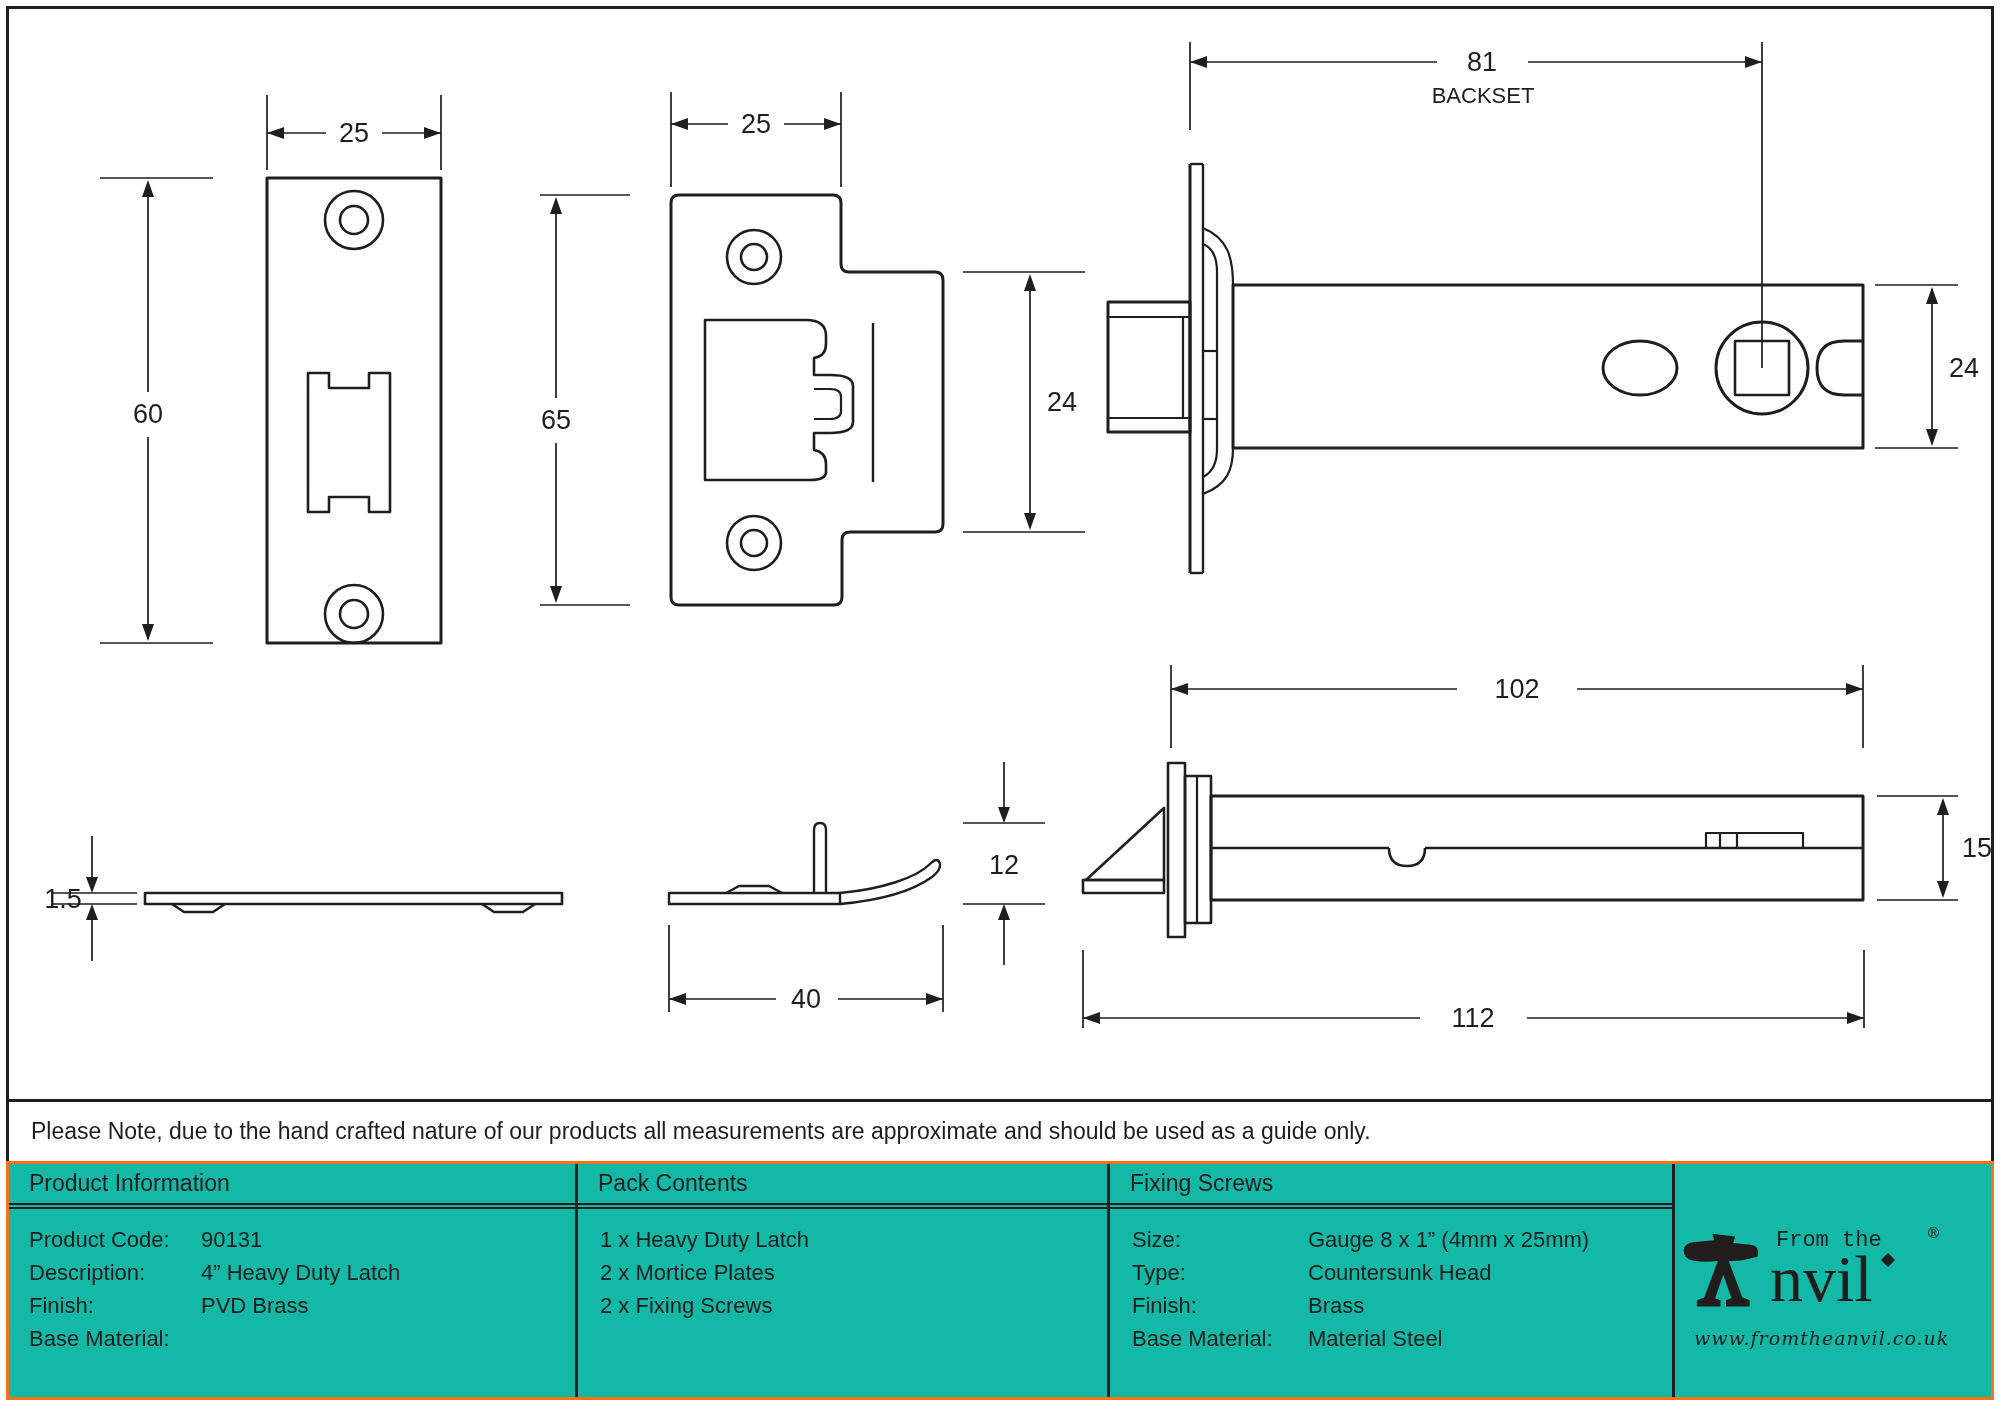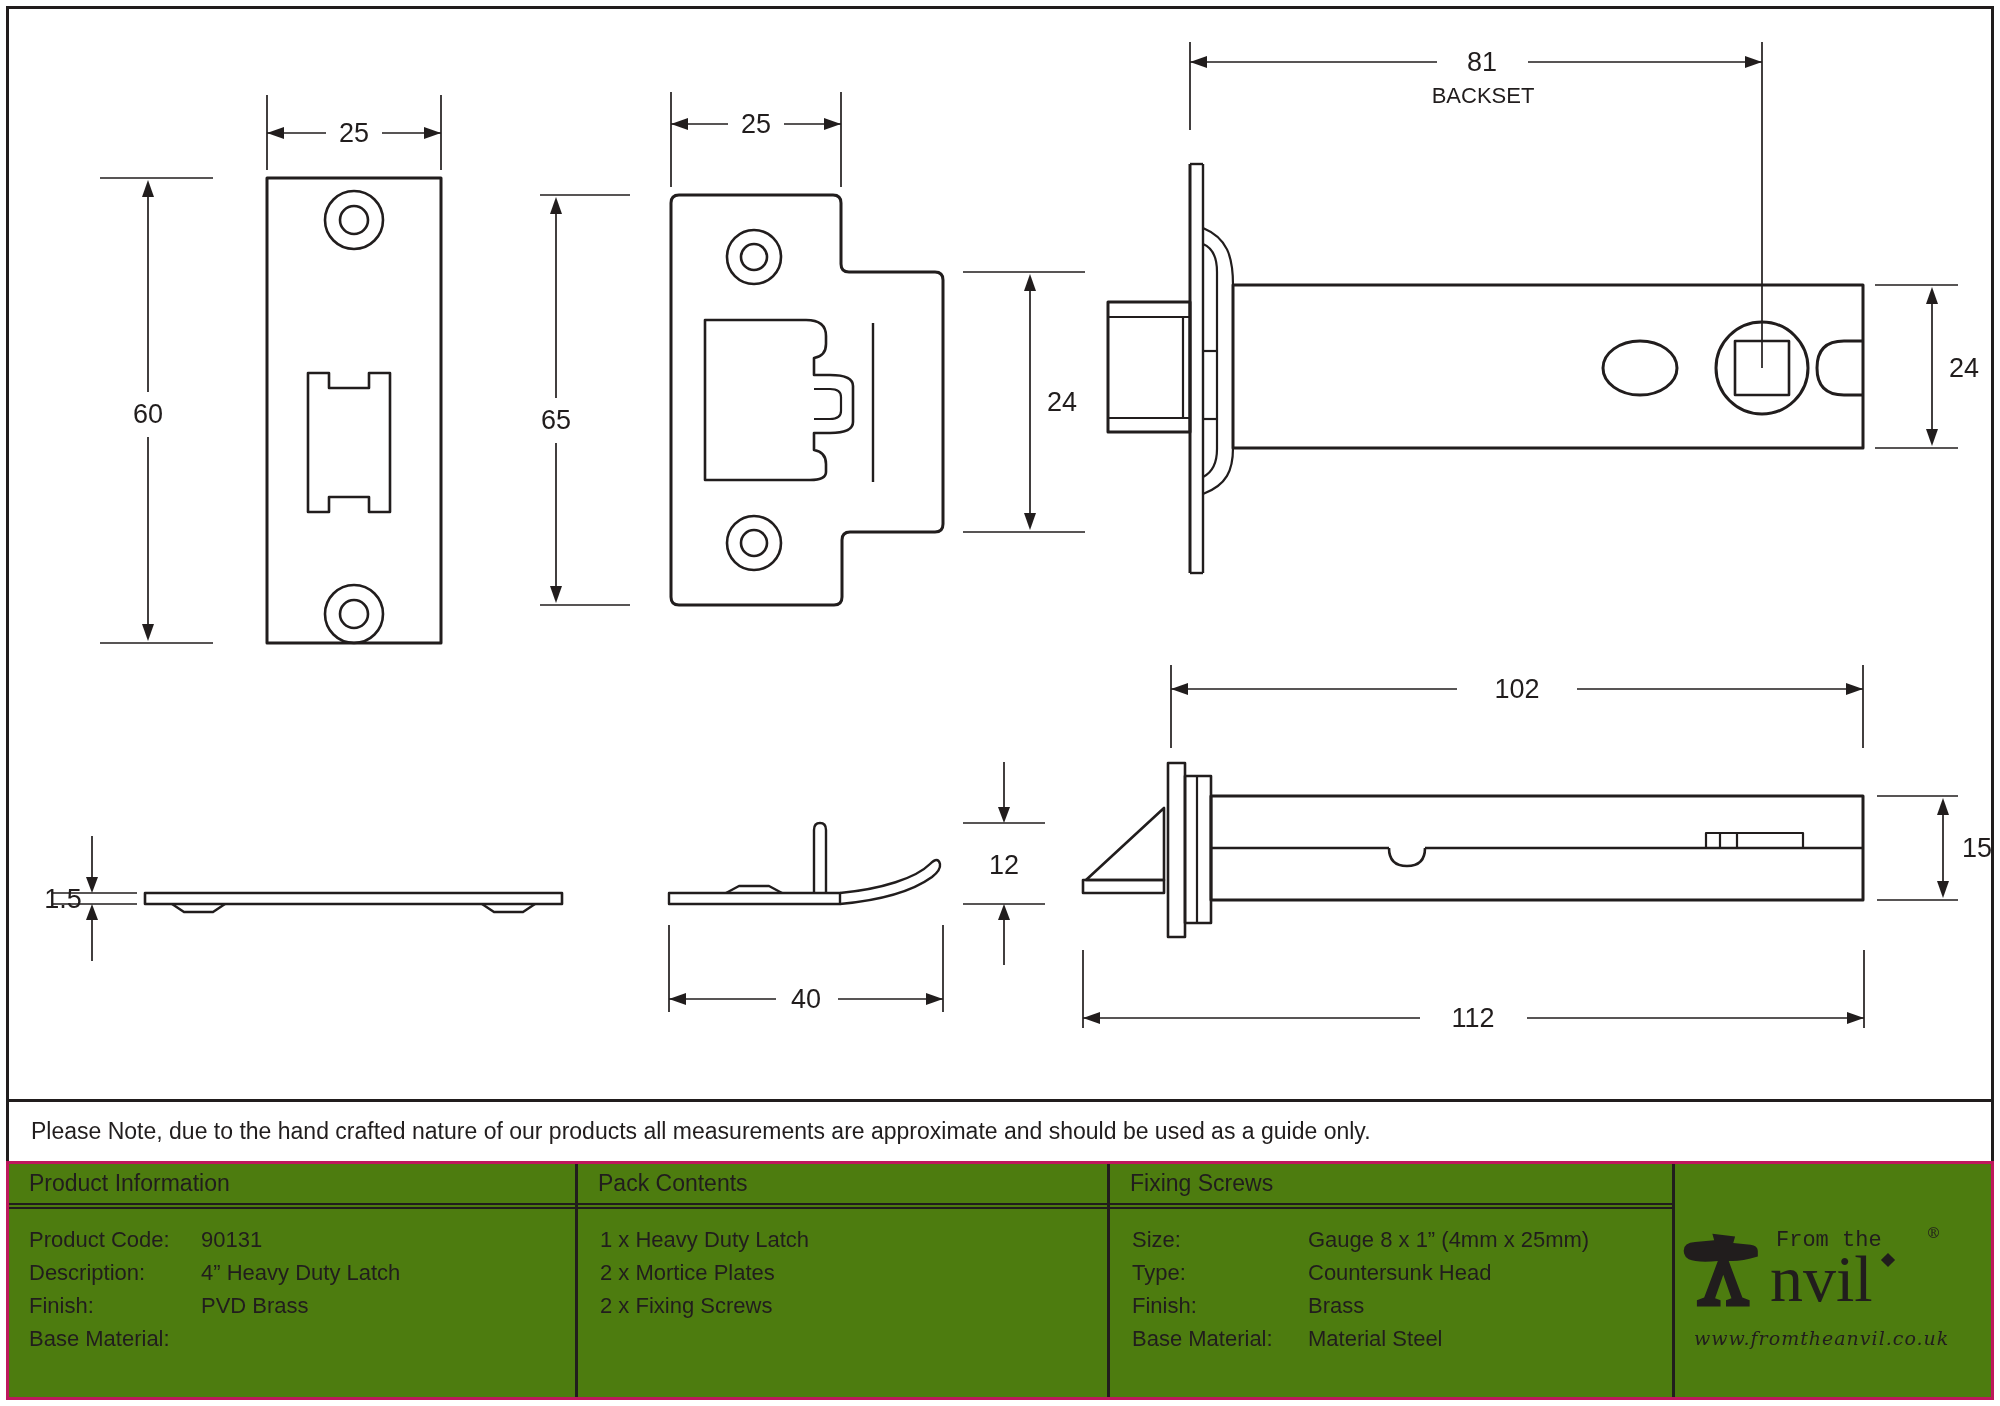--- a/index.html
+++ b/index.html
@@ -20,7 +20,7 @@
            border:3px solid #211d1d;box-sizing:border-box;background:#fff;
            display:flex;align-items:center;padding-left:22px;font-size:23px;}
   .tbl{position:absolute;left:6px;top:1161px;width:1988px;height:239px;
-       border:3px solid #be185d;box-sizing:border-box;background:#4d7c0f;display:flex;}
+       border:3px solid #f97316;box-sizing:border-box;background:#14b8a6;display:flex;}
   .col{box-sizing:border-box;height:100%;}
   .col.c1{width:569px;border-right:3px solid #211d1d;}
   .col.c2{width:532px;border-right:3px solid #211d1d;}

